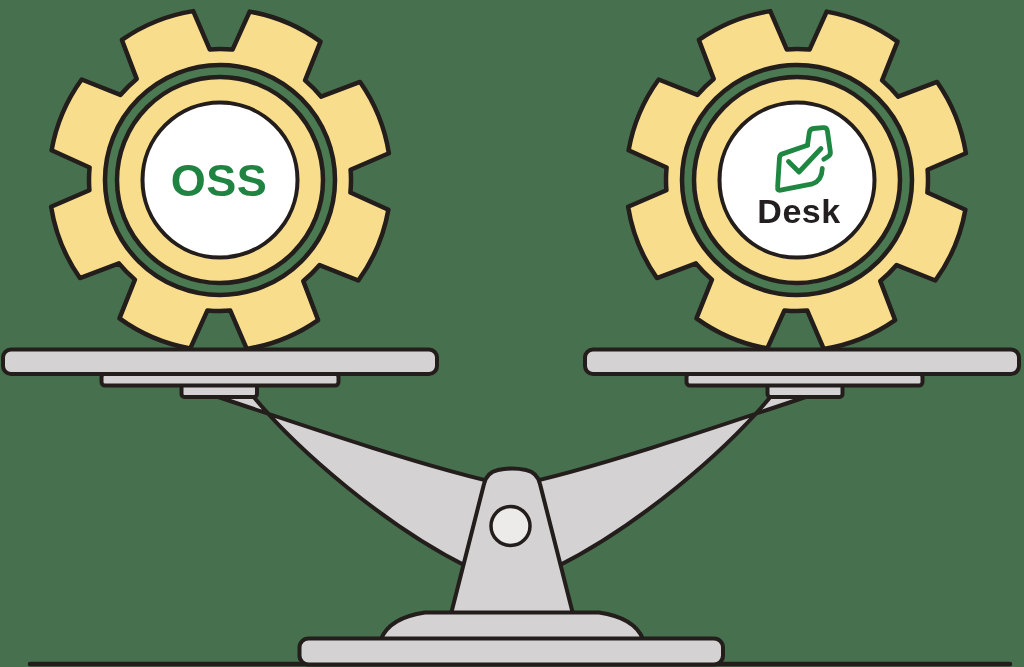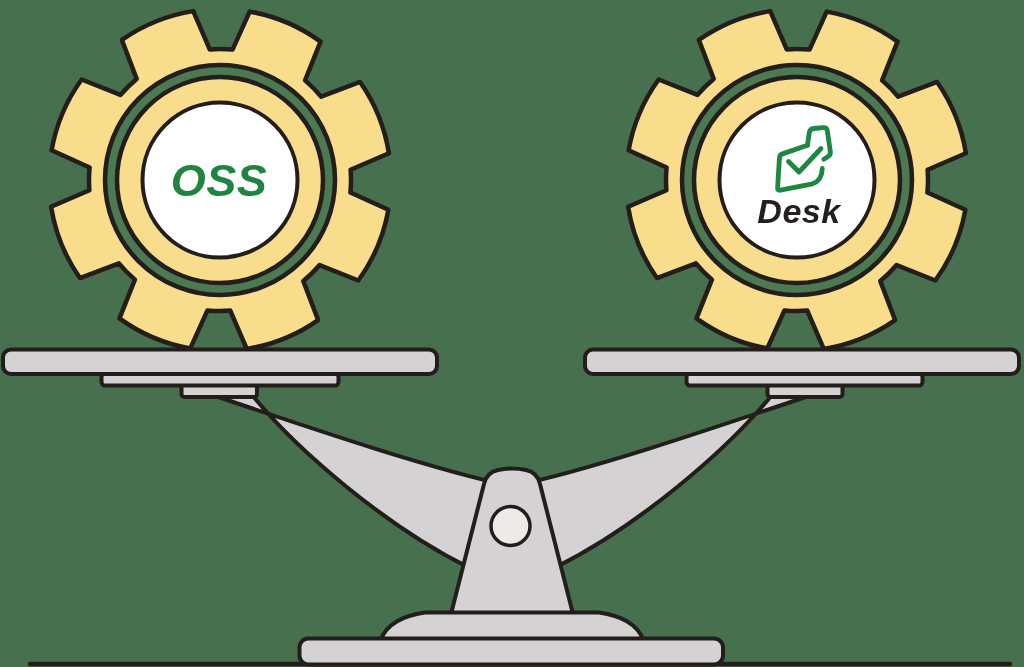--- a/index.html
+++ b/index.html
@@ -3,7 +3,7 @@
 <meta charset="utf-8">
 <style>
   html,body{margin:0;padding:0;background:#47704E;}
-  .stage{width:1024px;height:667px;overflow:hidden;font-style:italic;}
+  .stage{width:1024px;height:667px;overflow:hidden;}
   svg{display:block;font-family:"Liberation Sans",sans-serif;}
   .gear-body{fill:var(--gear-yellow);stroke:var(--outline);stroke-width:4.5;stroke-linejoin:round;}
   .ring-green{fill:none;stroke:var(--ring-green);stroke-width:9;}

